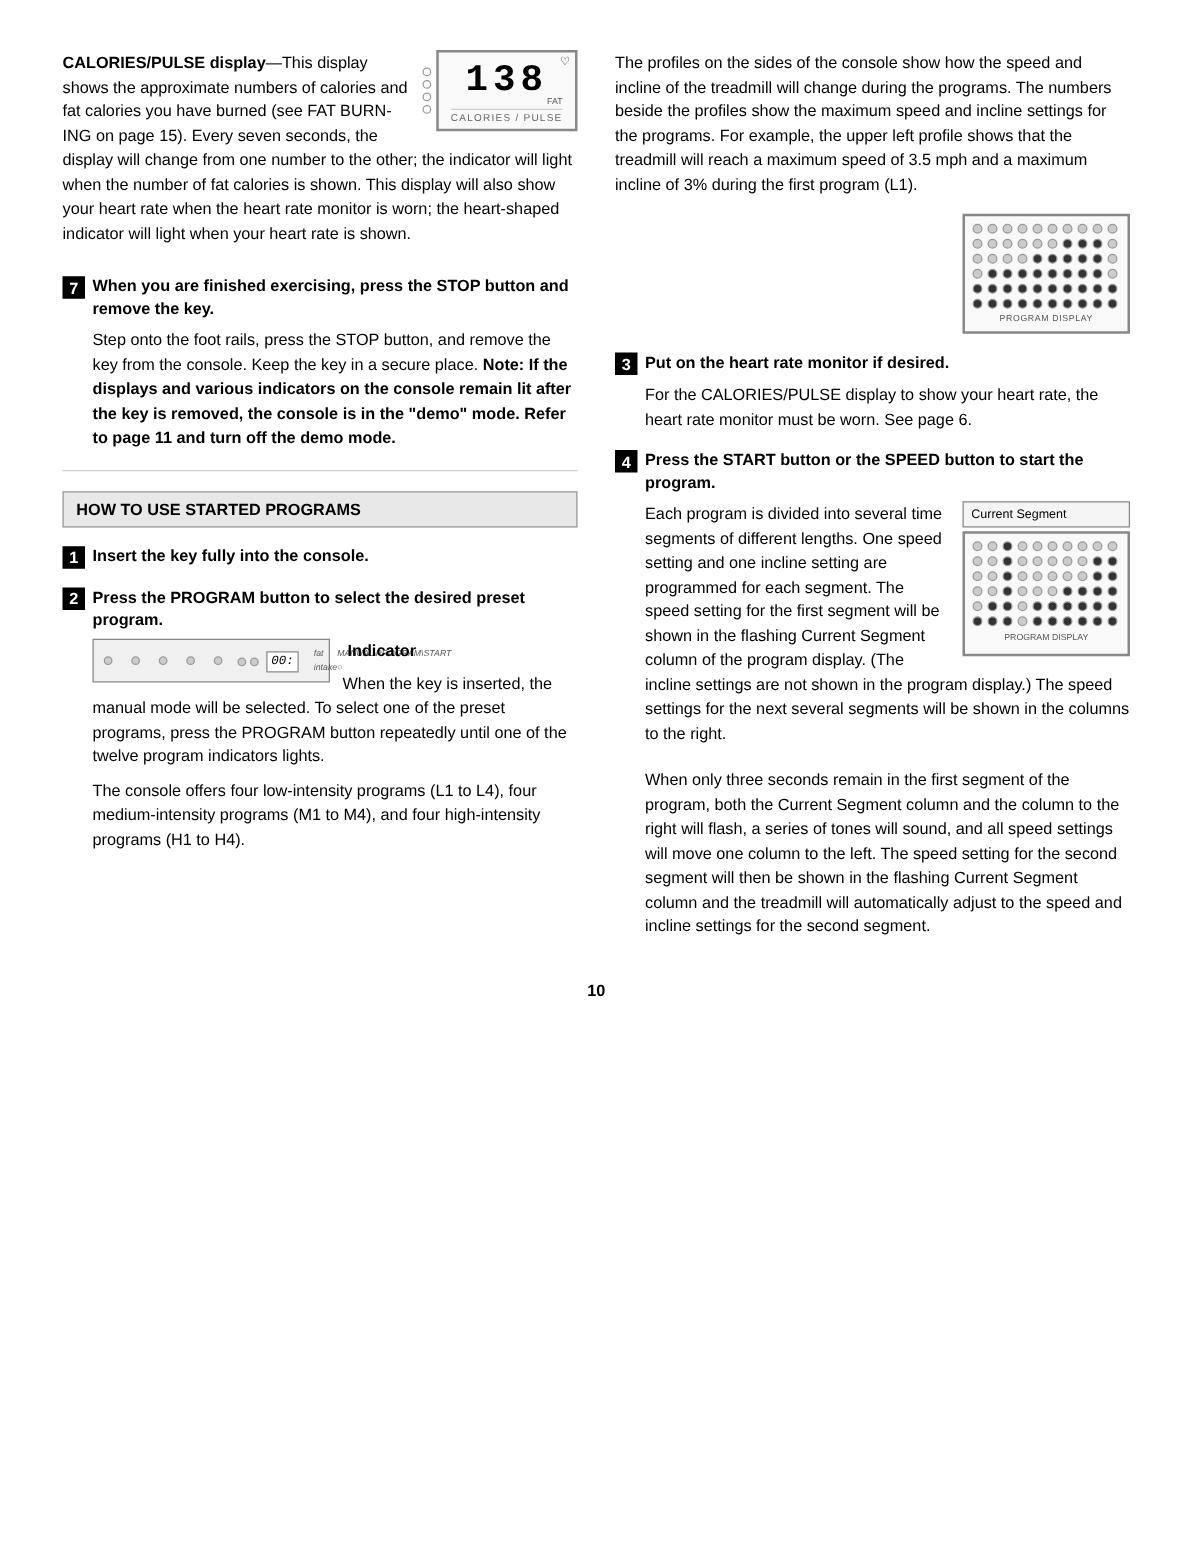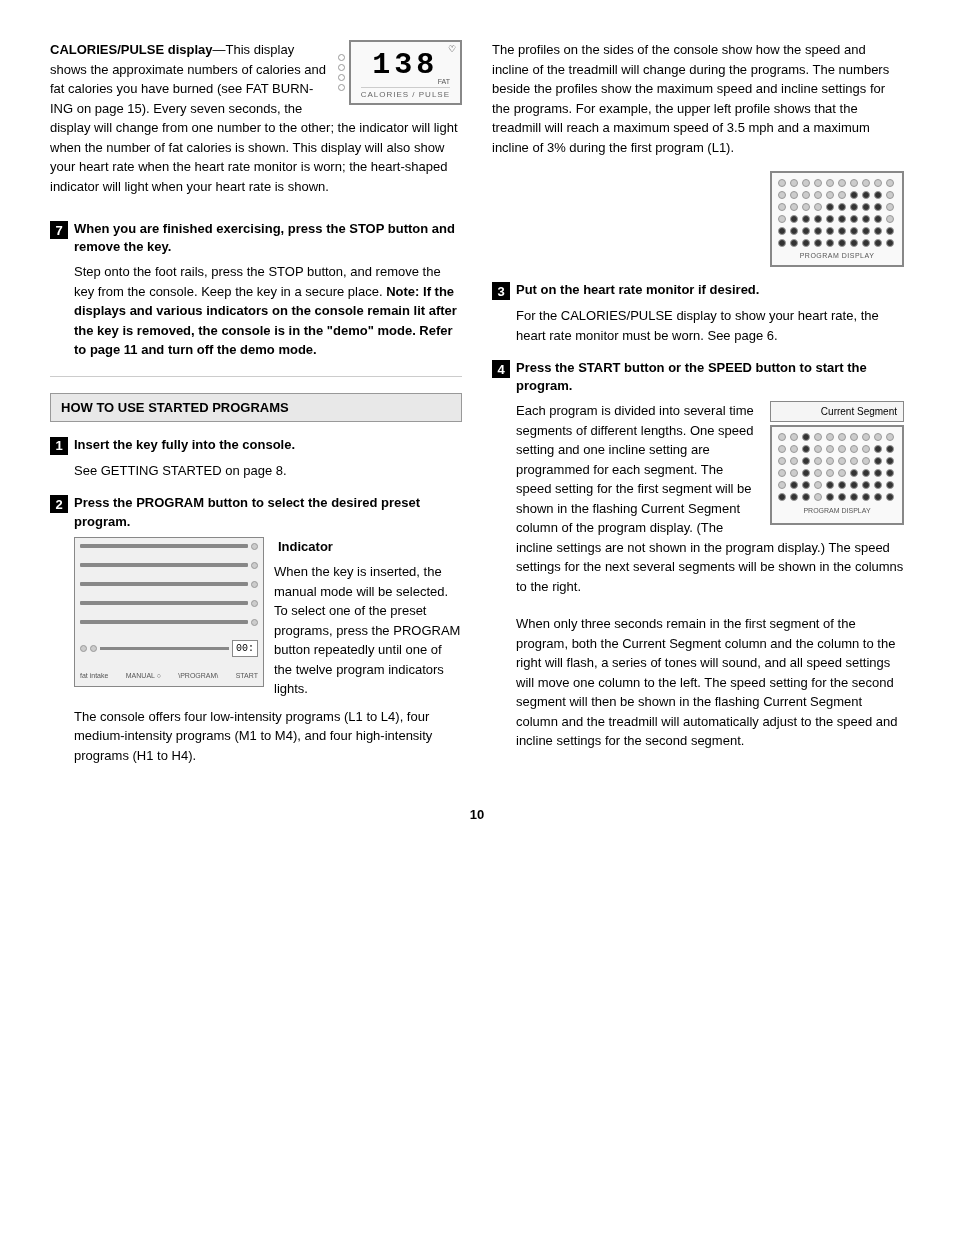--- a/index.html
+++ b/index.html
@@ -348,7 +348,7 @@
 
           <div class="clearfix" style="margin-bottom:10px;">
             <div style="float:right; margin-left:14px;">
-              <div style="font-size:10px; text-align:right; margin-bottom:3px; border:1px solid #888; padding:2px 6px; background:#f5f5f5;">Current Segment</div>
+              <div style="font-size:10px; text-align:left; margin-bottom:3px; border:1px solid #888; padding:2px 6px; background:#f5f5f5;">Current Segment</div>
               <div style="border:2px solid #888; padding:6px; background:#f9f9f9;">
                 <div style="display:grid; grid-template-columns:repeat(10,10px); grid-template-rows:repeat(6,10px); gap:2px;">
 

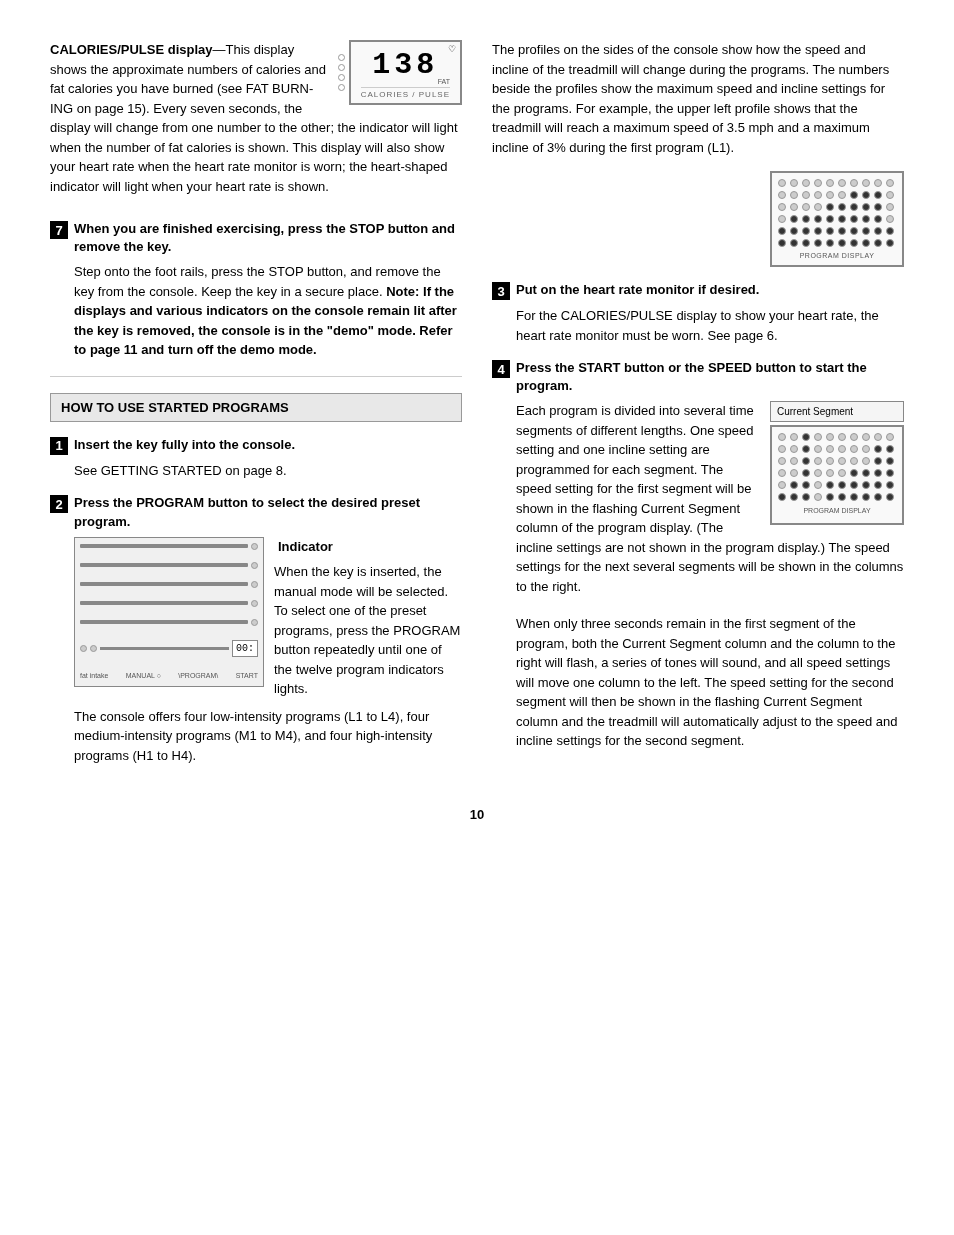--- a/index.html
+++ b/index.html
@@ -190,9 +190,6 @@
           <div class="step-num">1</div>
           <div class="step-title">Insert the key fully into the console.</div>
         </div>
-        <div class="step-body">
-          <p>See GETTING STARTED on page 8.</p>
-        </div>
       </div>
 
       <div style="margin-bottom:14px;">

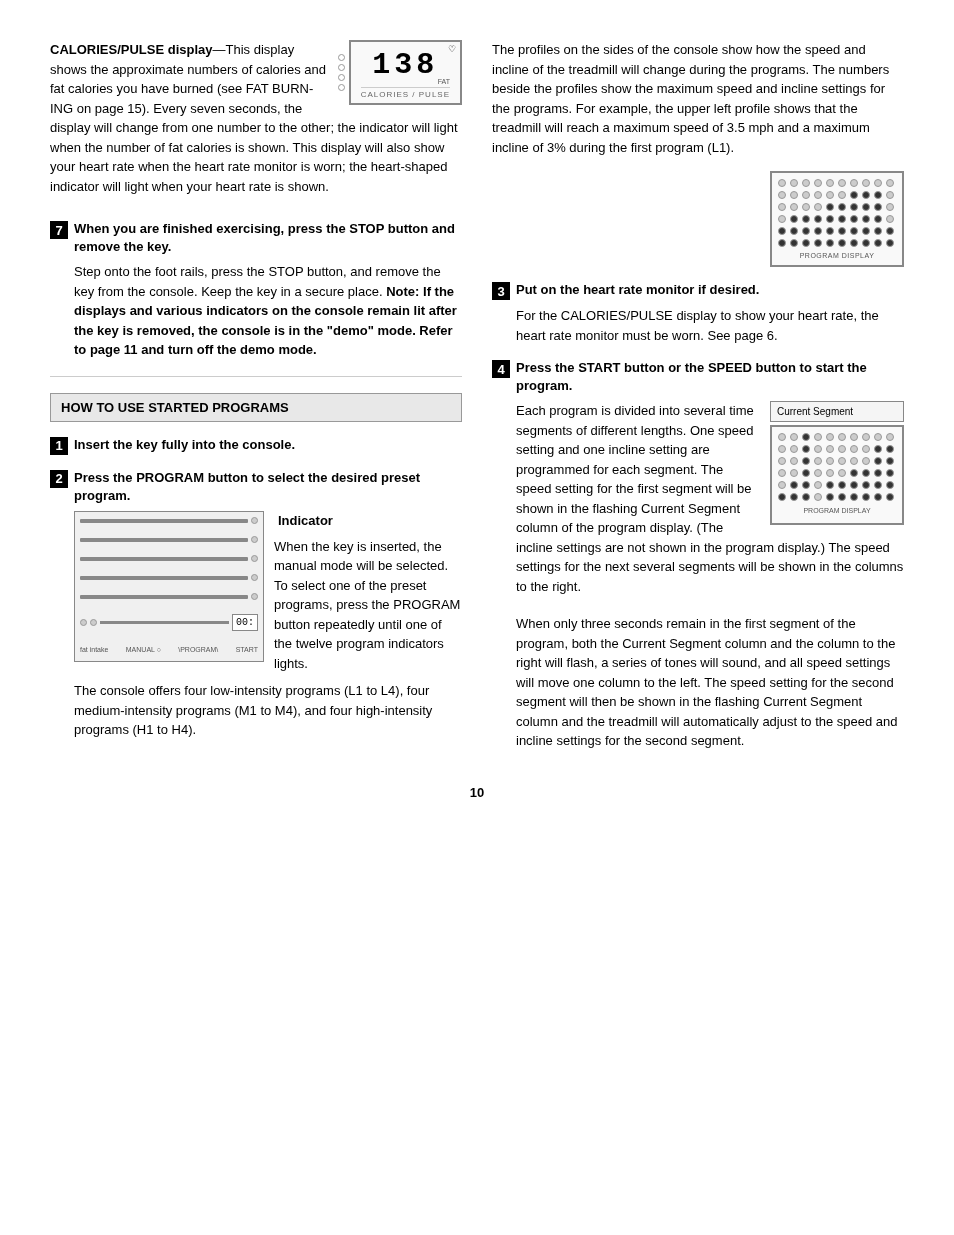--- a/index.html
+++ b/index.html
@@ -201,7 +201,7 @@
 
           <div style="float:left; margin-right:10px; margin-bottom:6px; border:1px solid #888; padding:5px; background:#f0f0f0; width:190px;">
 
-            <div style="display:flex; flex-direction:column; gap:12px;">
+            <div style="display:flex; gap:12px;font-style:italic;">
               <div style="display:flex; align-items:center; gap:3px;">
                 <div style="background:#888; height:4px; flex:1; border-radius:1px;"></div>
                 <div style="width:7px;height:7px;border-radius:50%;border:1px solid #999;background:#ccc;"></div>

